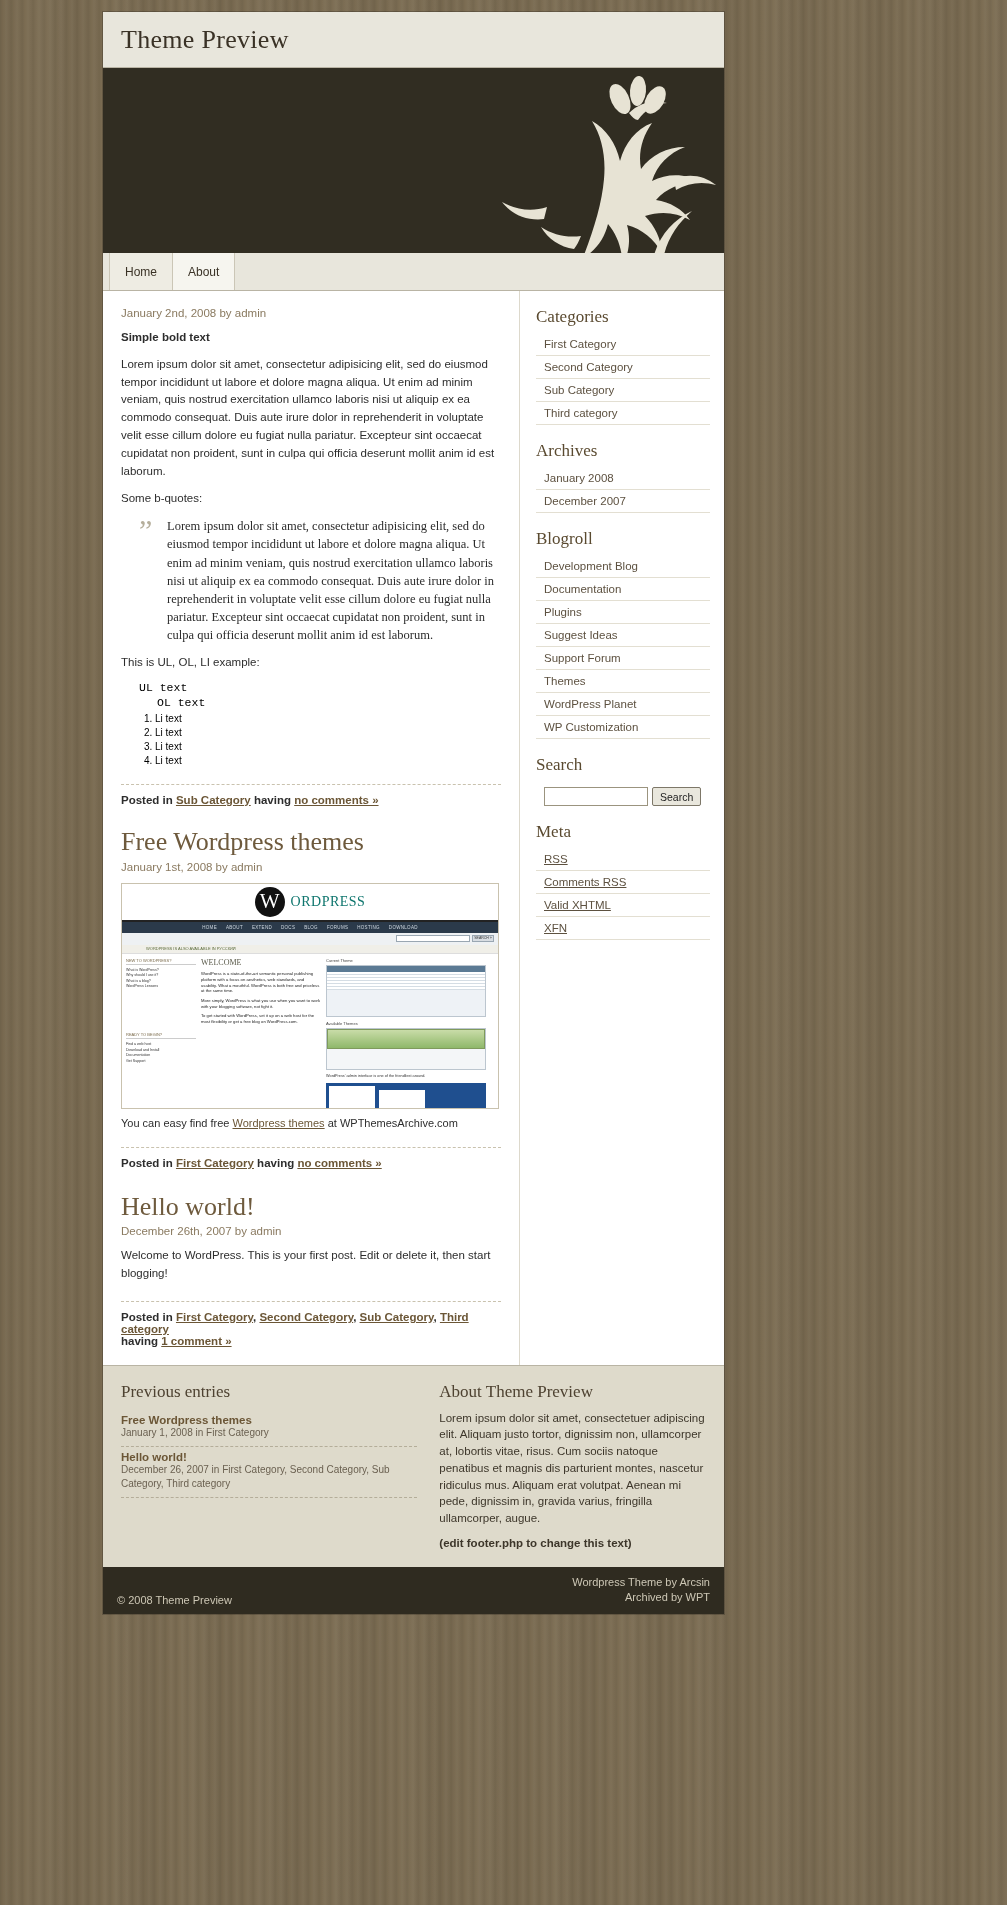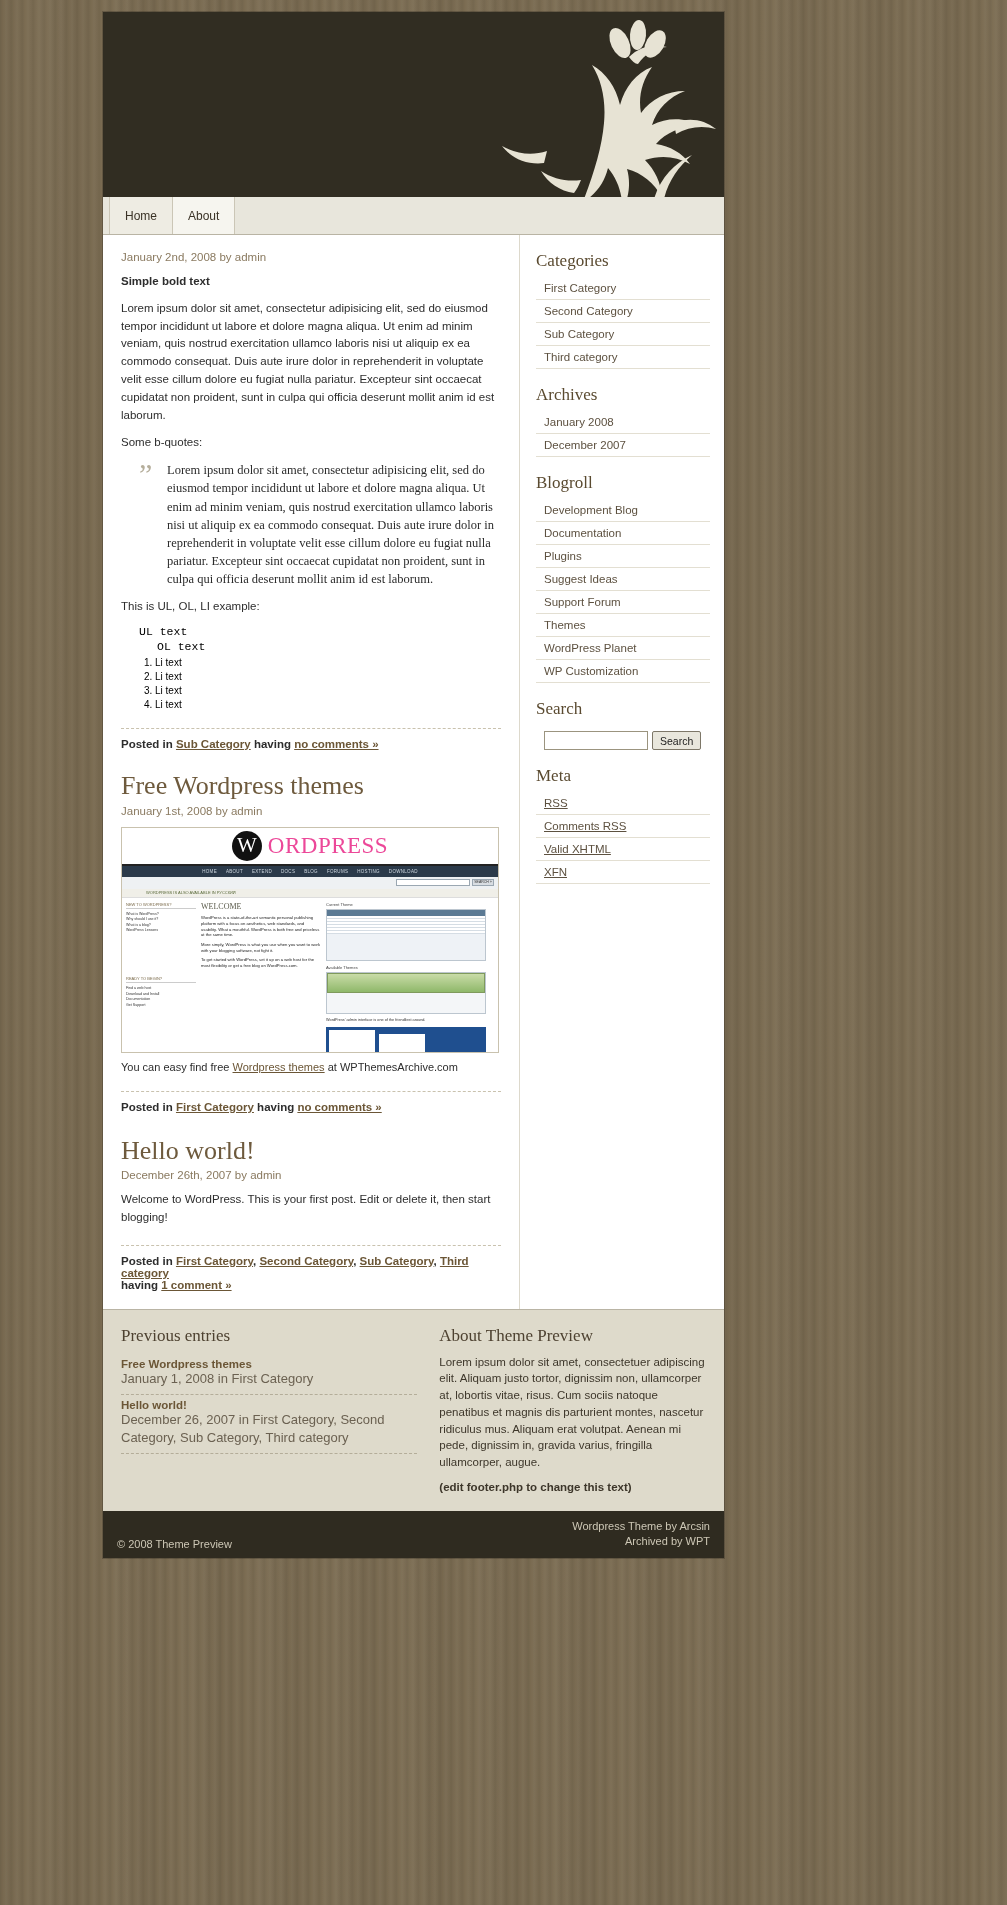--- a/index.html
+++ b/index.html
@@ -258,6 +258,9 @@
 
 <div class="page">
 
+  <div class="header-bar">
+    <div class="site-title">Theme Preview</div>
+  </div>
 
   <div class="banner">
     <svg class="flower" viewBox="0 0 300 190" xmlns="http://www.w3.org/2000/svg">

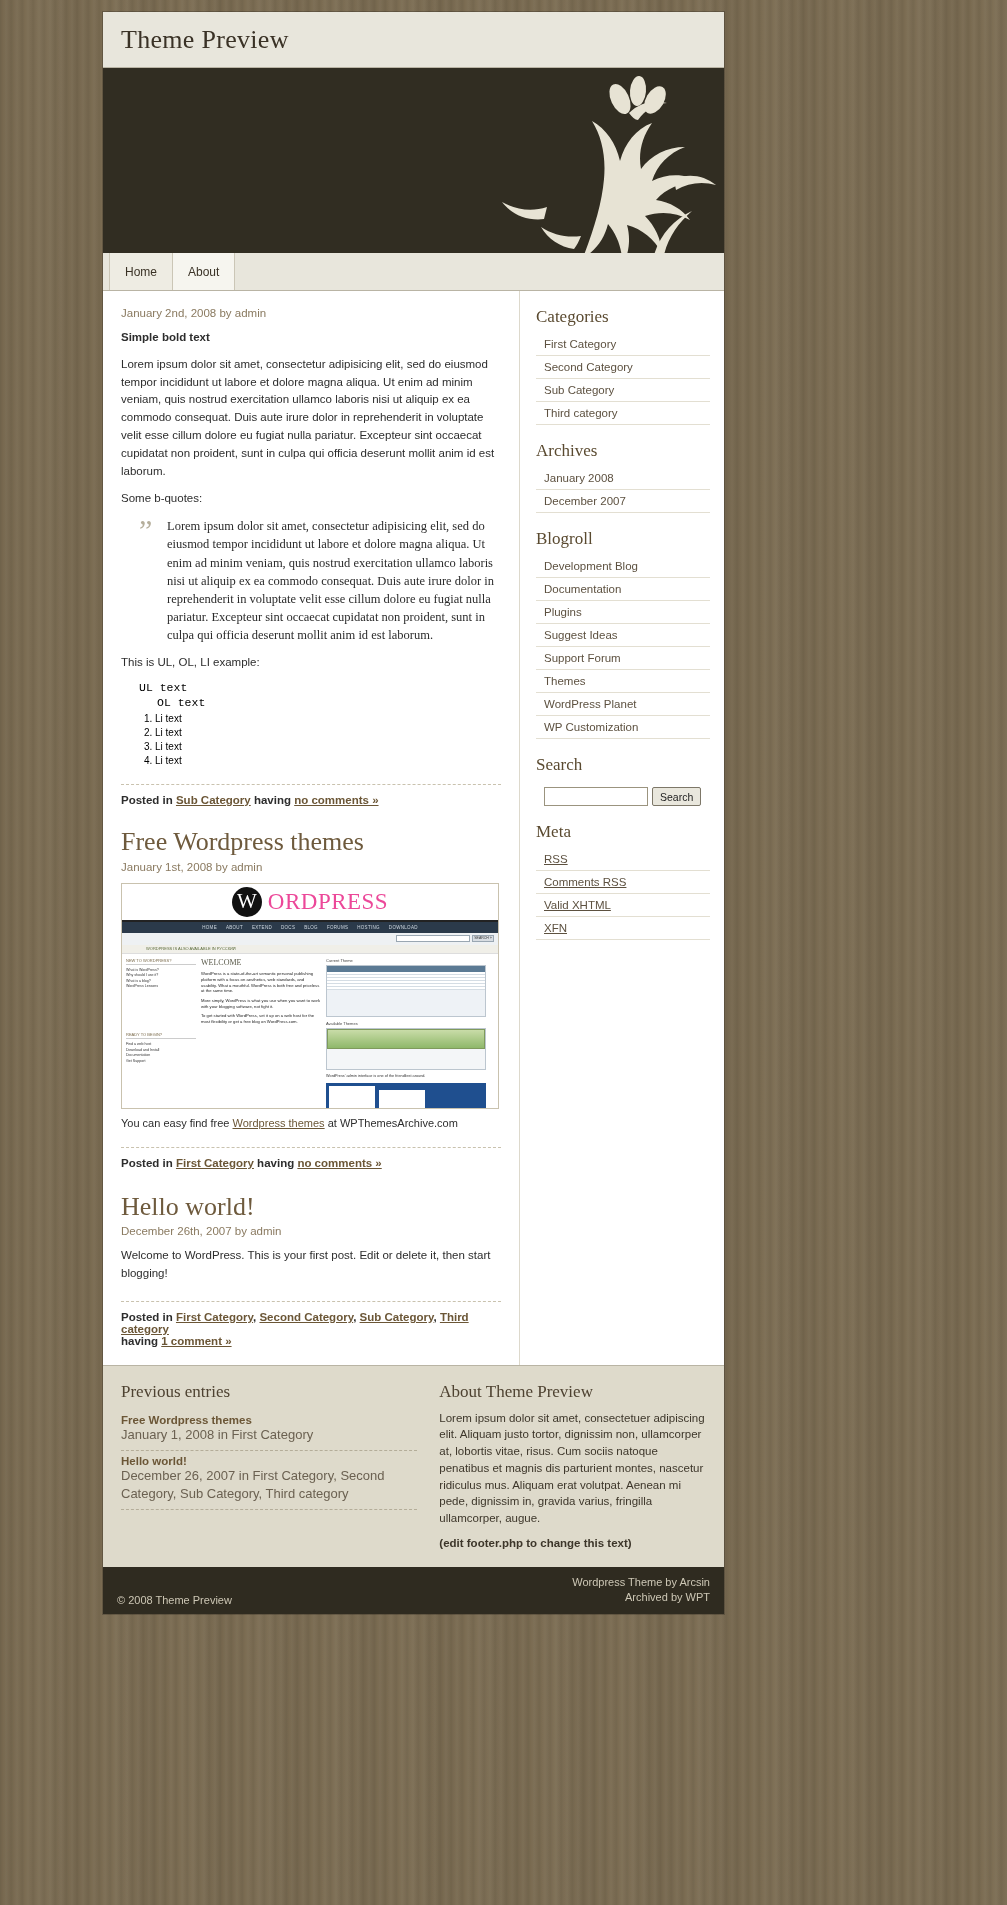--- a/index.html
+++ b/index.html
@@ -167,7 +167,7 @@
     width:30px;height:30px;border-radius:50%;background:#111;color:#fff;
     font-family:"Liberation Serif", serif; font-size:21px; display:flex;align-items:center;justify-content:center;
   }
-  .wp-word { font-family:"Liberation Serif", serif; font-size:23px; letter-spacing:0.5px; color:#ec4899;}
+  .wp-word { font-family:"Liberation Serif", serif; font-size:14px; letter-spacing:0.5px; color:#0f766e;}
   .ss-nav {
     height:11px; background:#2b3a4a; display:flex; align-items:center; justify-content:center;
     gap:9px; font-size:4.5px; color:#cfd8e0; letter-spacing:0.3px;

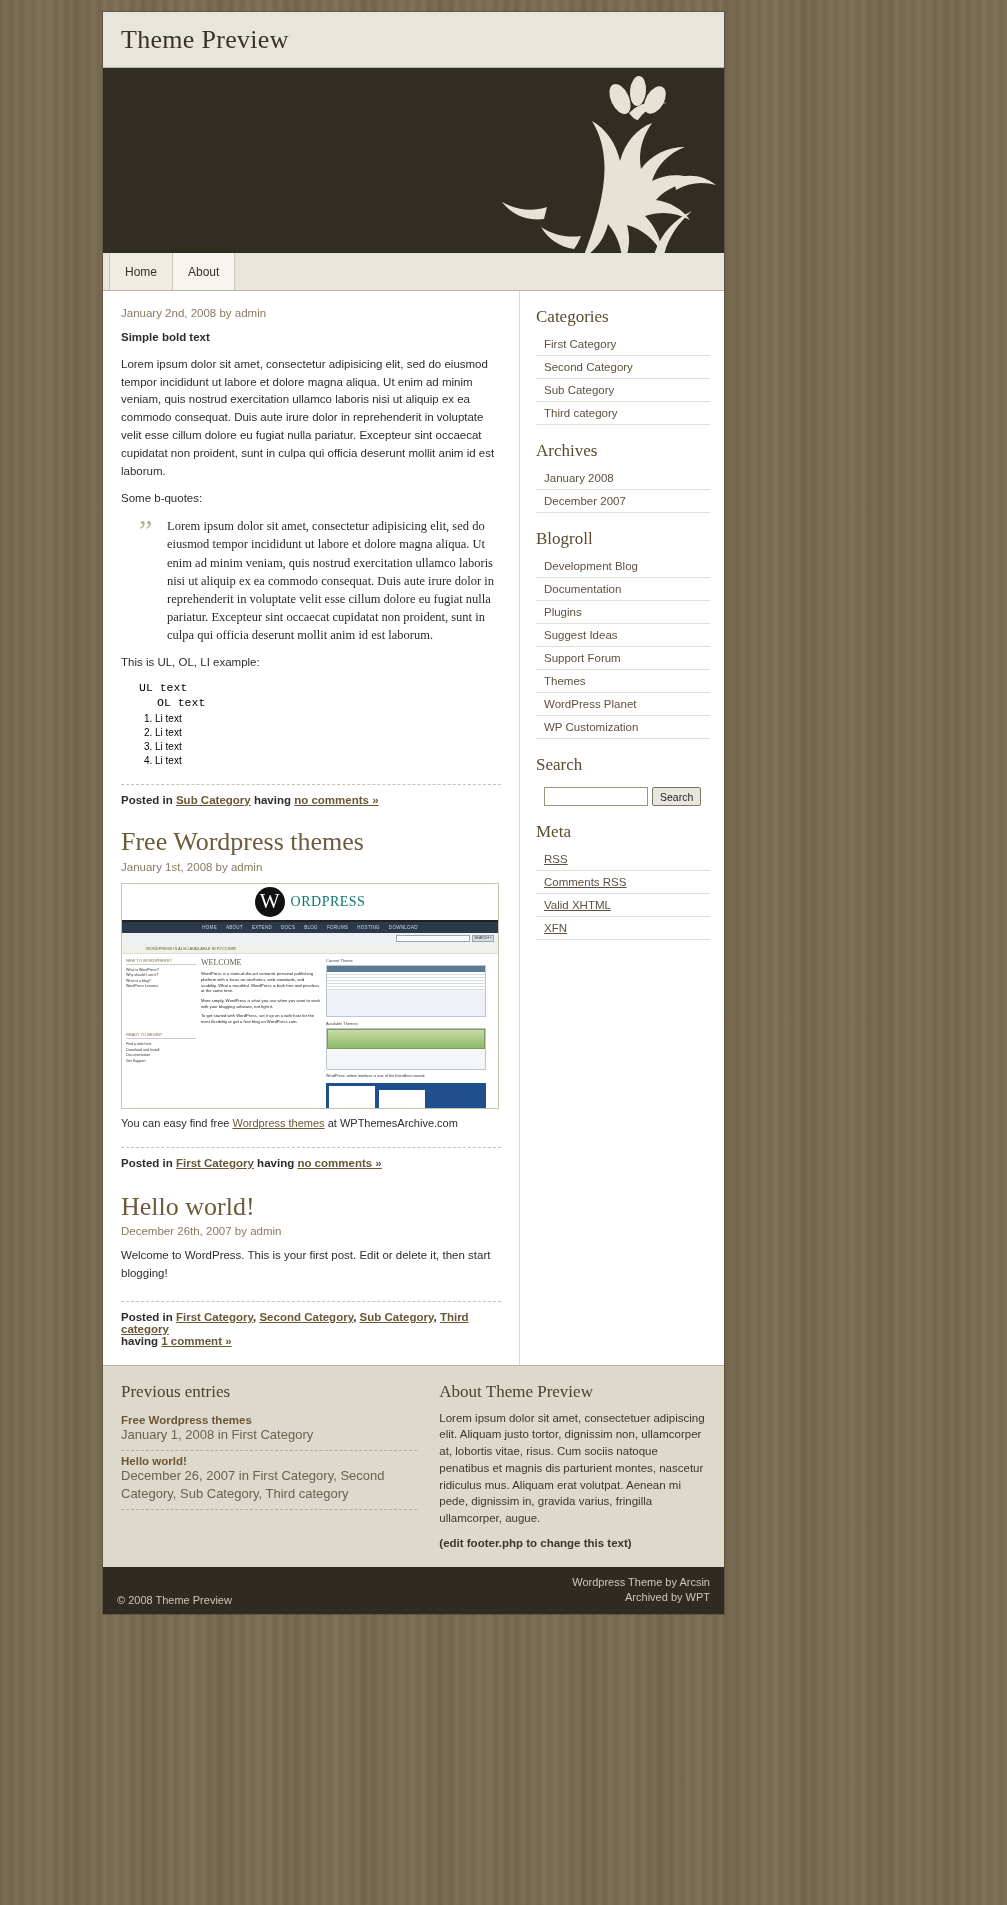--- a/index.html
+++ b/index.html
@@ -239,7 +239,7 @@
   }
   .f-entry { border-bottom:1px dashed #b4ad99; padding:4px 0 6px 0; }
   .f-entry .t { font-size:11.5px; font-weight:bold; color:#6b5636; }
-  .f-entry .d { font-size:13px; color:#6b6151; line-height:1.4; }
+  .f-entry .d { font-size:10px; color:#6b6151; line-height:1.4; }
   .f-text { font-size:11.5px; color:#3d362a; line-height:1.45; }
   .f-note { font-size:11.5px; font-weight:bold; color:#3d362a; margin-top:10px;}
   .footer-bottom {

